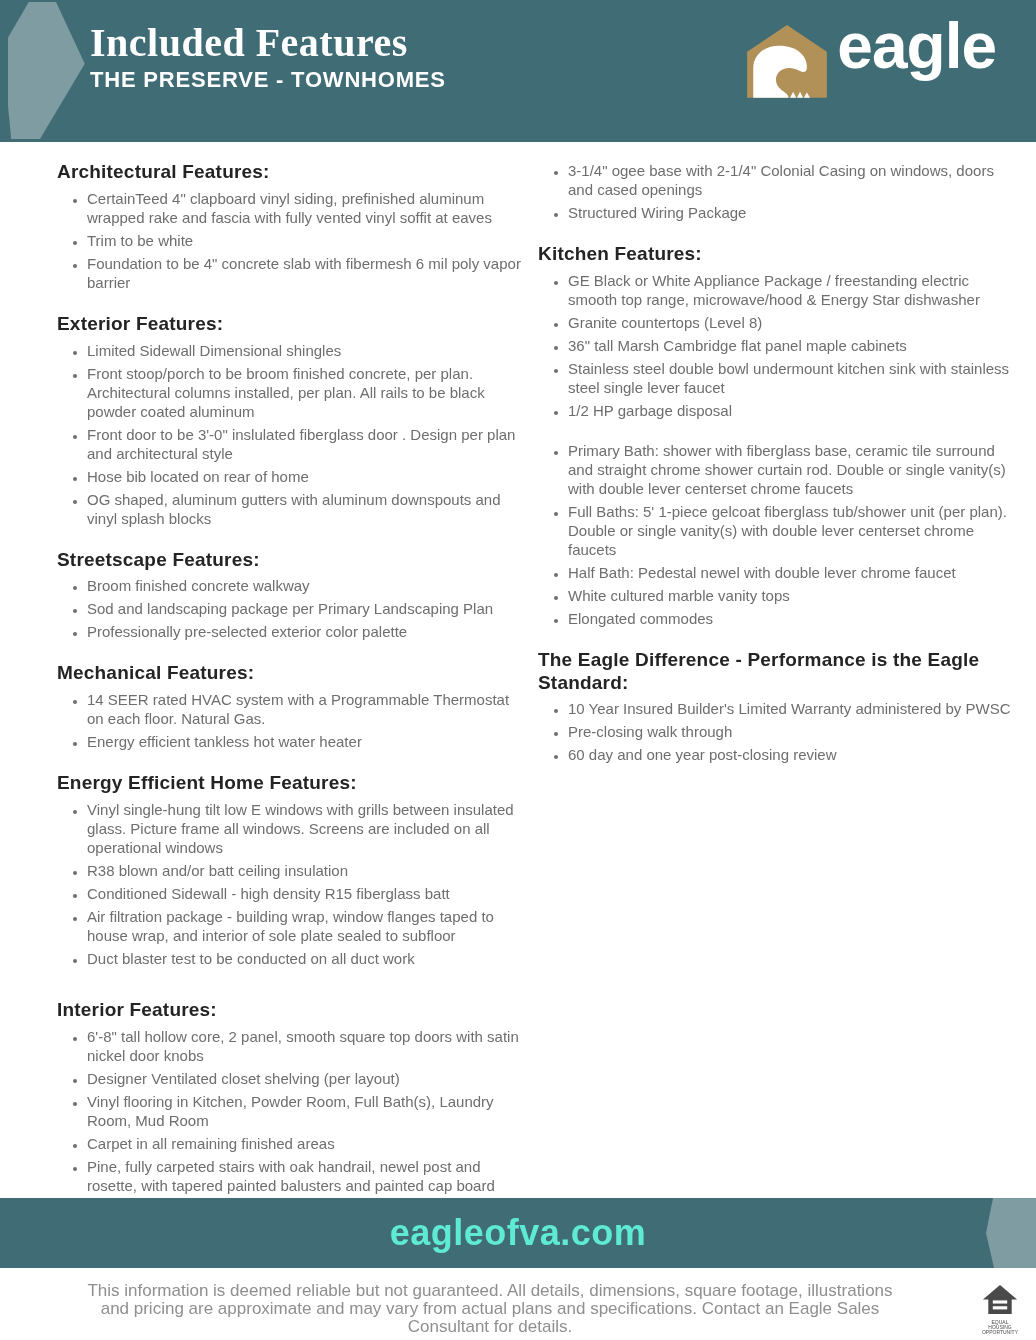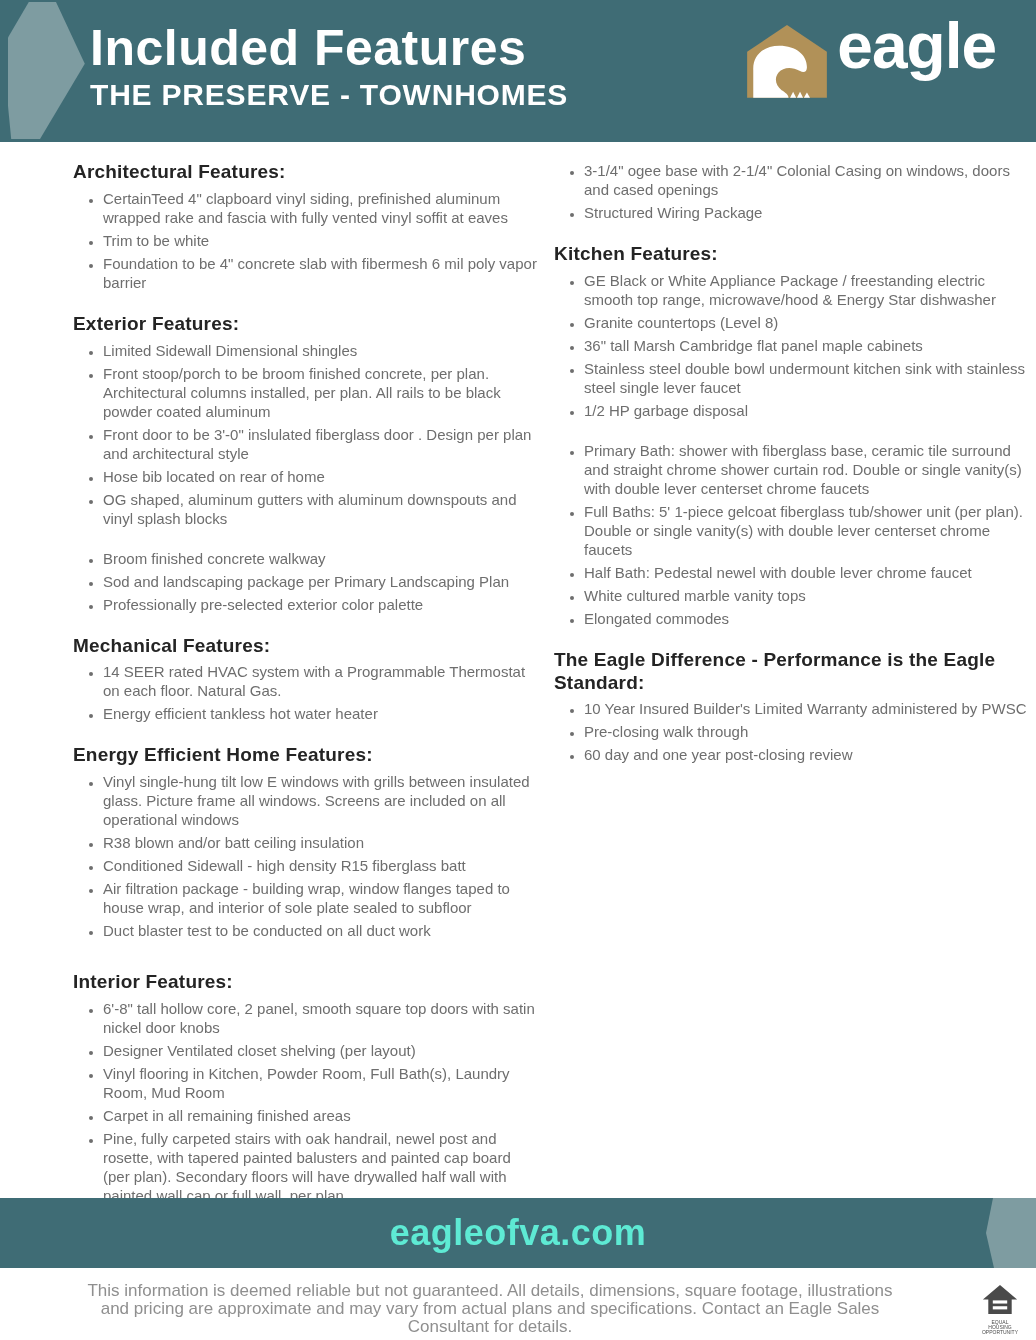--- a/index.html
+++ b/index.html
@@ -31,7 +31,7 @@
   }
   .header-text{position:absolute;left:90px;top:22px;color:#ffffff;}
   .header-title{
-    font-size:50px;font-weight:bold;letter-spacing:0.5px;line-height:1.05;
+    font-size:40px;font-weight:bold;letter-spacing:0.5px;line-height:1.05;font-family:Liberation Serif, serif;
   }
   .header-subtitle{
     font-size:30px;font-weight:bold;letter-spacing:0.8px;margin-top:3px;

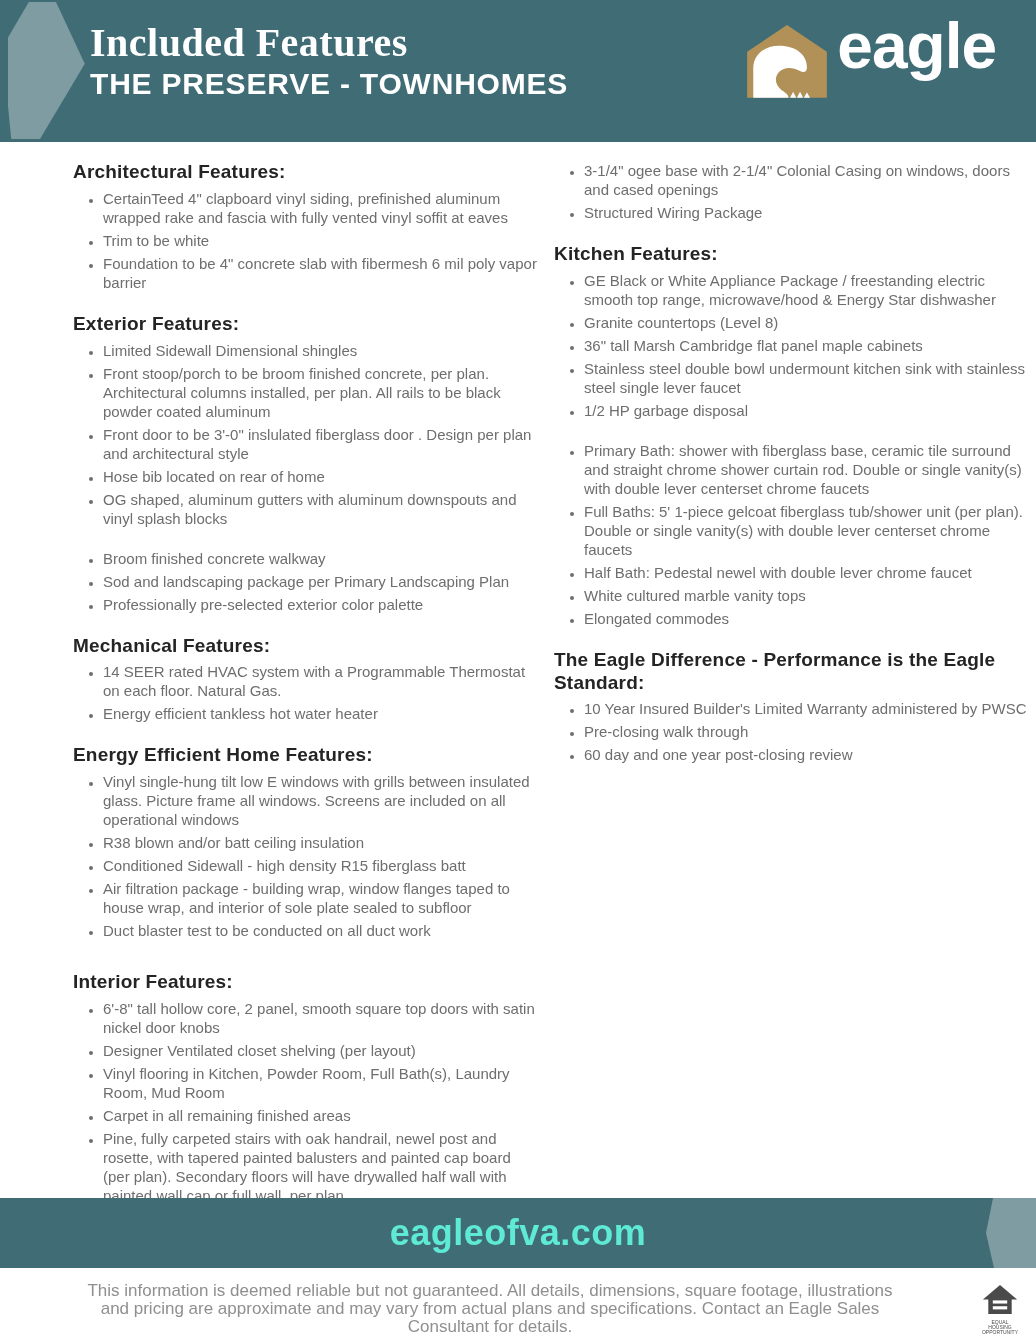--- a/index.html
+++ b/index.html
@@ -34,7 +34,7 @@
     font-size:40px;font-weight:bold;letter-spacing:0.5px;line-height:1.05;font-family:Liberation Serif, serif;
   }
   .header-subtitle{
-    font-size:30px;font-weight:bold;letter-spacing:0.8px;margin-top:3px;
+    font-size:22px;font-weight:bold;letter-spacing:0.8px;margin-top:3px;
   }
   .logo{position:absolute;right:40px;top:20px;display:flex;align-items:flex-start;}
   .logo-house{width:92px;height:82px;}

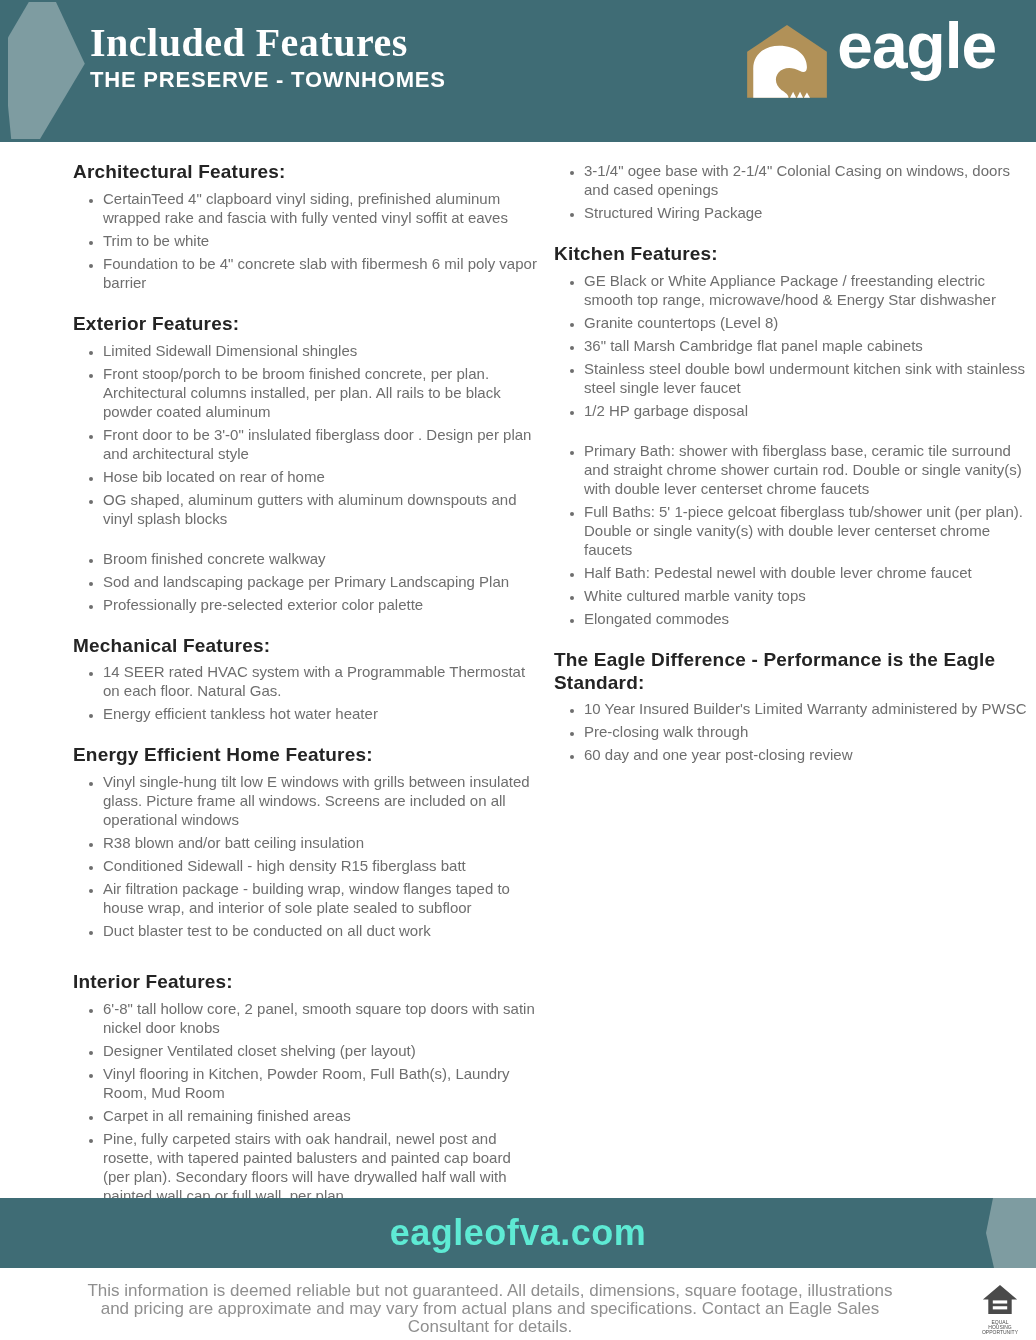--- a/index.html
+++ b/index.html
@@ -46,7 +46,7 @@
   
   .content{
     position:absolute;top:161px;left:57px;width:955px;
-    display:flex;gap:16px;margin-left:16px;
+    display:flex;gap:16px;
   }
   .col-left{width:465px;flex:none;}
   .col-right{width:474px;flex:none;}

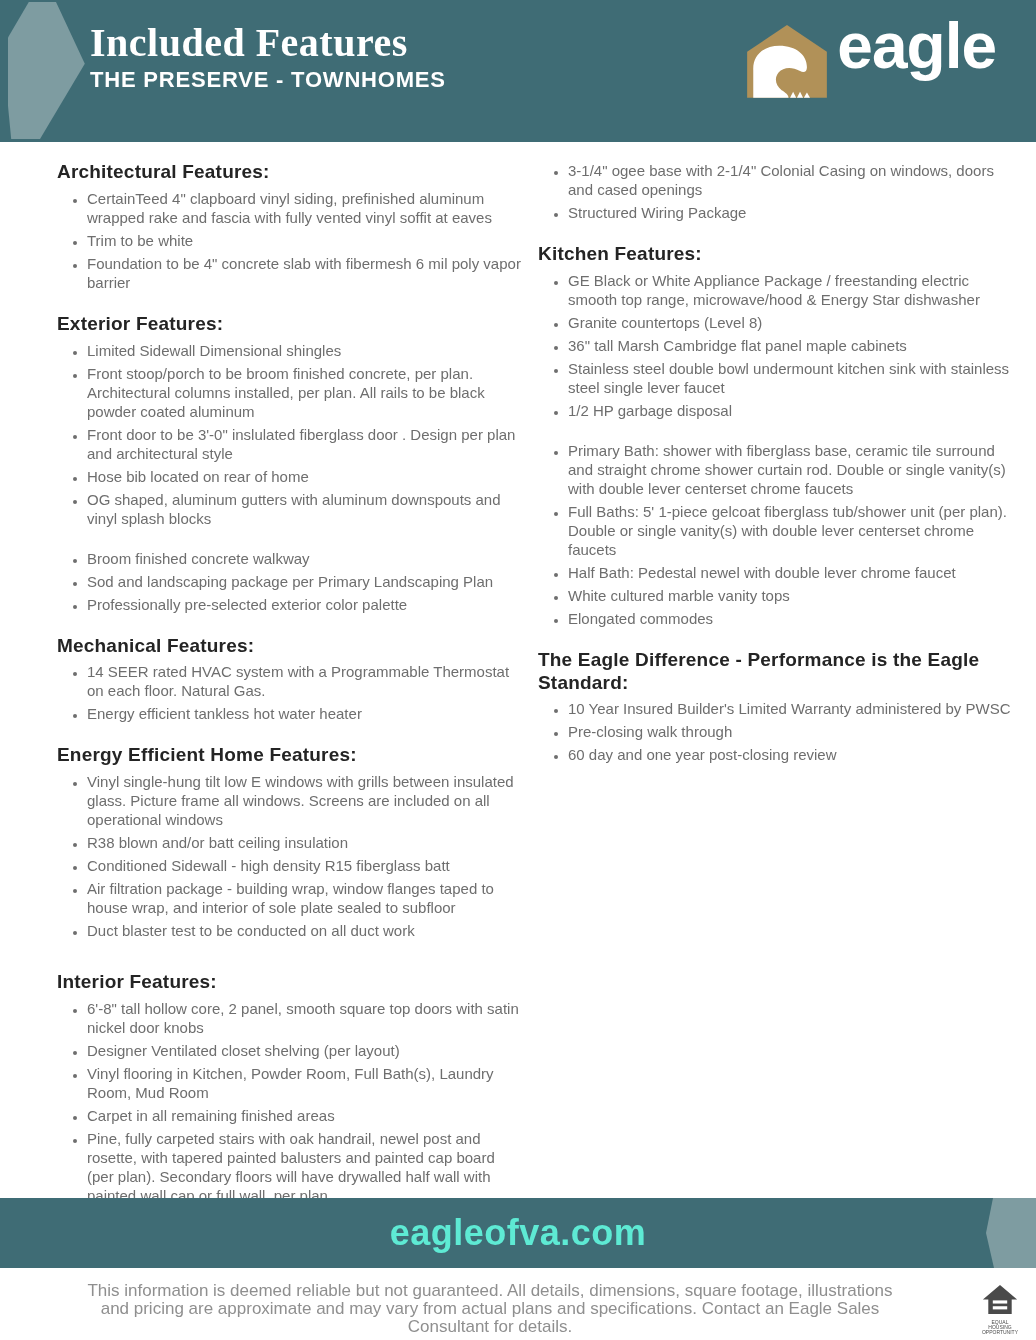--- a/index.html
+++ b/index.html
@@ -135,6 +135,7 @@
           </ul>
         </section>
         <section>
+          <h2 class="section-title">Streetscape Features:</h2>
           <ul class="feature-list">
             <li>Broom finished concrete walkway</li>
             <li>Sod and landscaping package per Primary Landscaping Plan</li>

